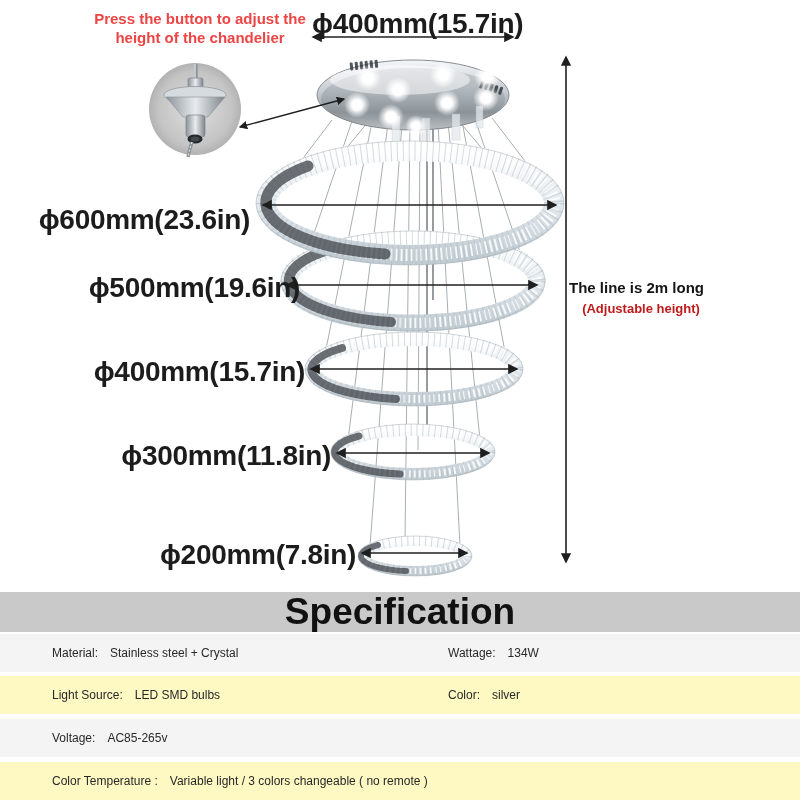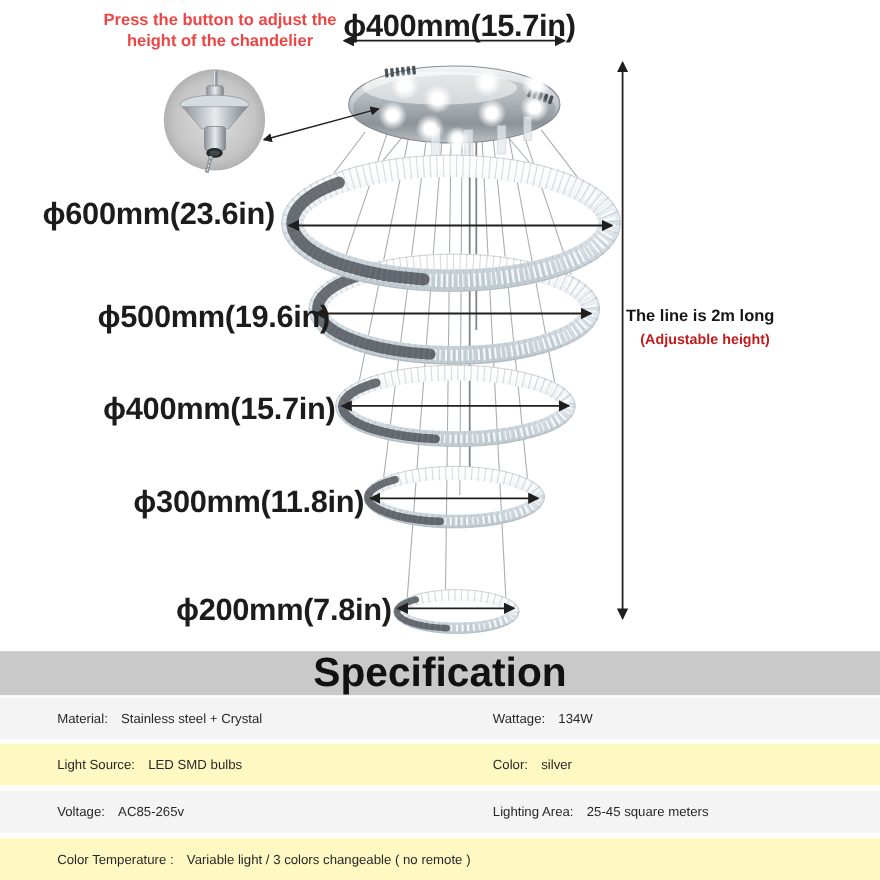--- a/index.html
+++ b/index.html
@@ -10,7 +10,7 @@
   .dim-label{font-weight:bold;font-size:28px;color:#1c1c1c;letter-spacing:-0.3px;white-space:nowrap;}
   .dim-right{text-align:right;}
   #top-dim{left:312px;top:8px;width:200px;text-align:center;}
-  #dim-600{right:550px;top:179px;}
+  #dim-600{right:550px;top:204px;}
   #dim-500{right:500px;top:272px;}
   #dim-400{right:495px;top:356px;}
   #dim-300{right:469px;top:440px;}

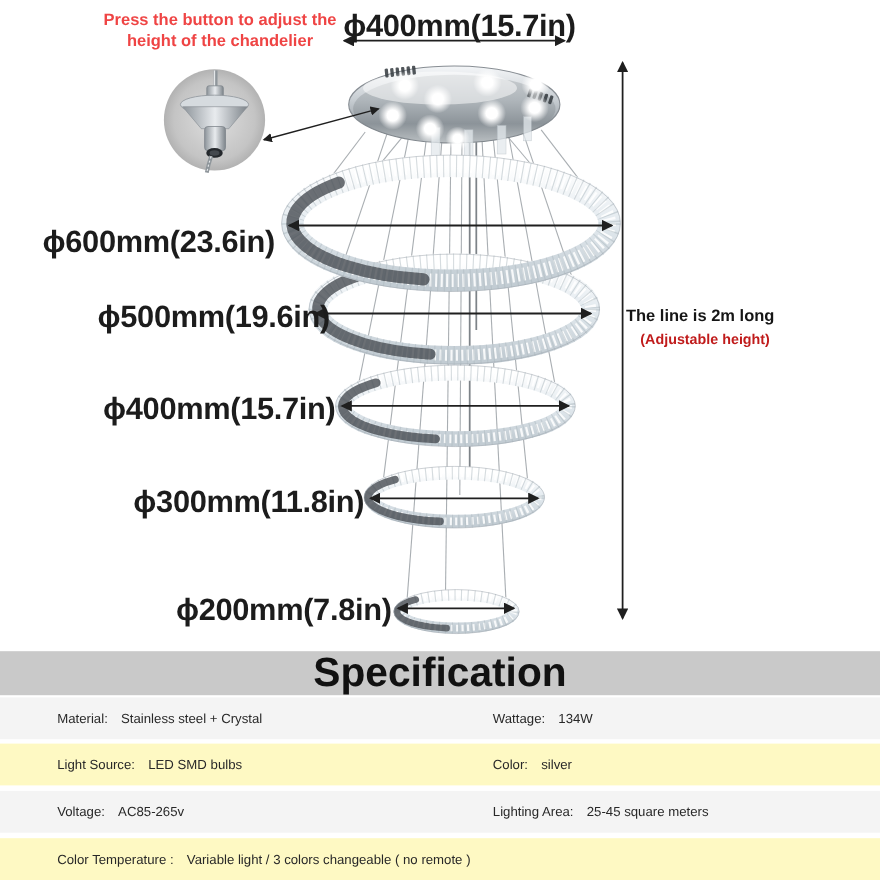--- a/index.html
+++ b/index.html
@@ -258,9 +258,6 @@
   <span class="cell cell-left">
     <span class="lbl">Voltage:</span><span class="val">AC85-265v</span>
   </span>
-  <span class="cell cell-right">
-    <span class="lbl">Lighting Area:</span><span class="val">25-45 square meters</span>
-  </span>
 </div>
 
 <div class="abs spec-row row-gray" id="row-3">

